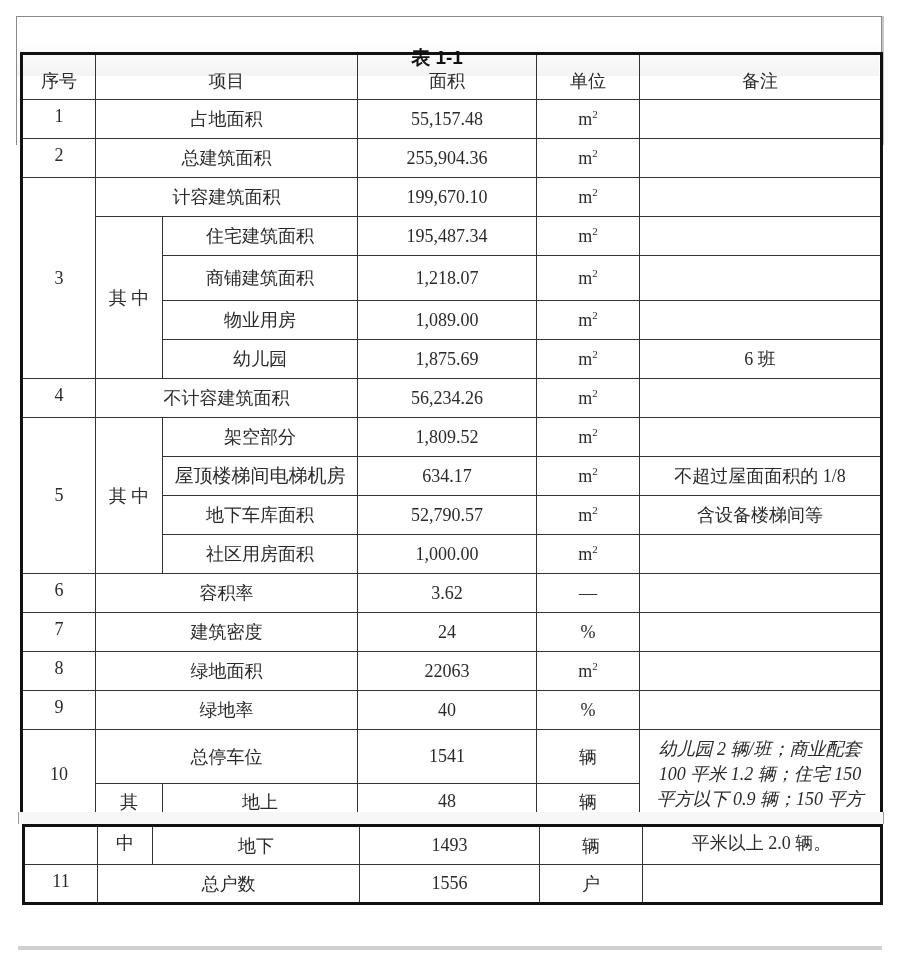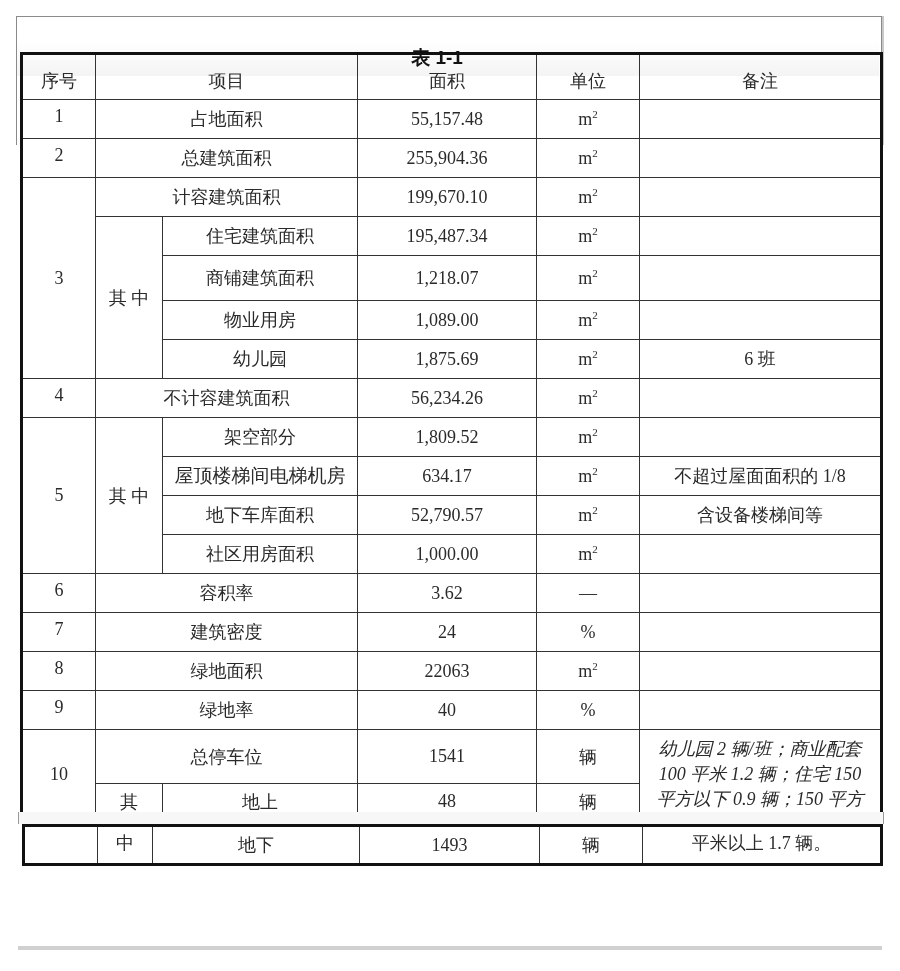--- a/index.html
+++ b/index.html
@@ -203,7 +203,7 @@
     <td>地下</td>
     <td>1493</td>
     <td>辆</td>
-    <td style="vertical-align:top;padding-top:4px">平米以上 1.7 辆。</td>
+    <td style="vertical-align:top;padding-top:4px">平米以上 2.0 辆。</td>
   </tr>
 </tbody>
   </table>

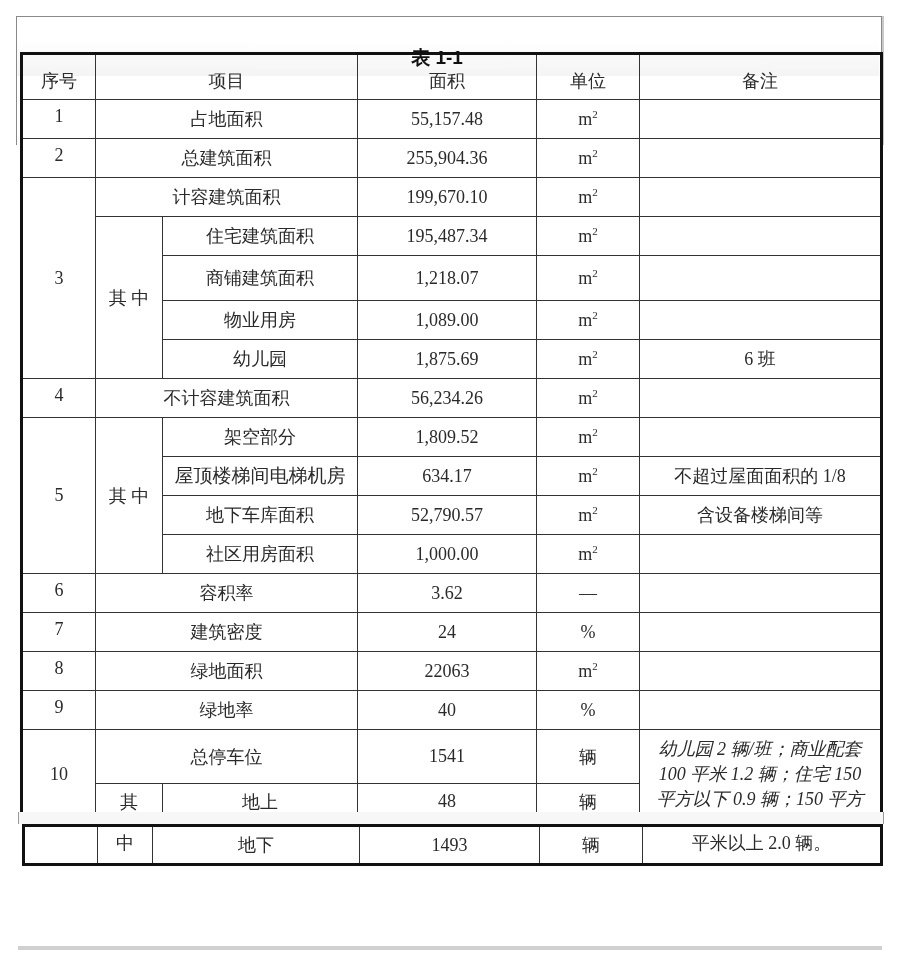--- a/index.html
+++ b/index.html
@@ -205,6 +205,13 @@
     <td>辆</td>
     <td style="vertical-align:top;padding-top:4px">平米以上 2.0 辆。</td>
   </tr>
+  <tr style="height:39px">
+    <td style="vertical-align:top;padding-top:6px">11</td>
+    <td colspan="2">总户数</td>
+    <td>1556</td>
+    <td>户</td>
+    <td></td>
+  </tr>
 </tbody>
   </table>
 

